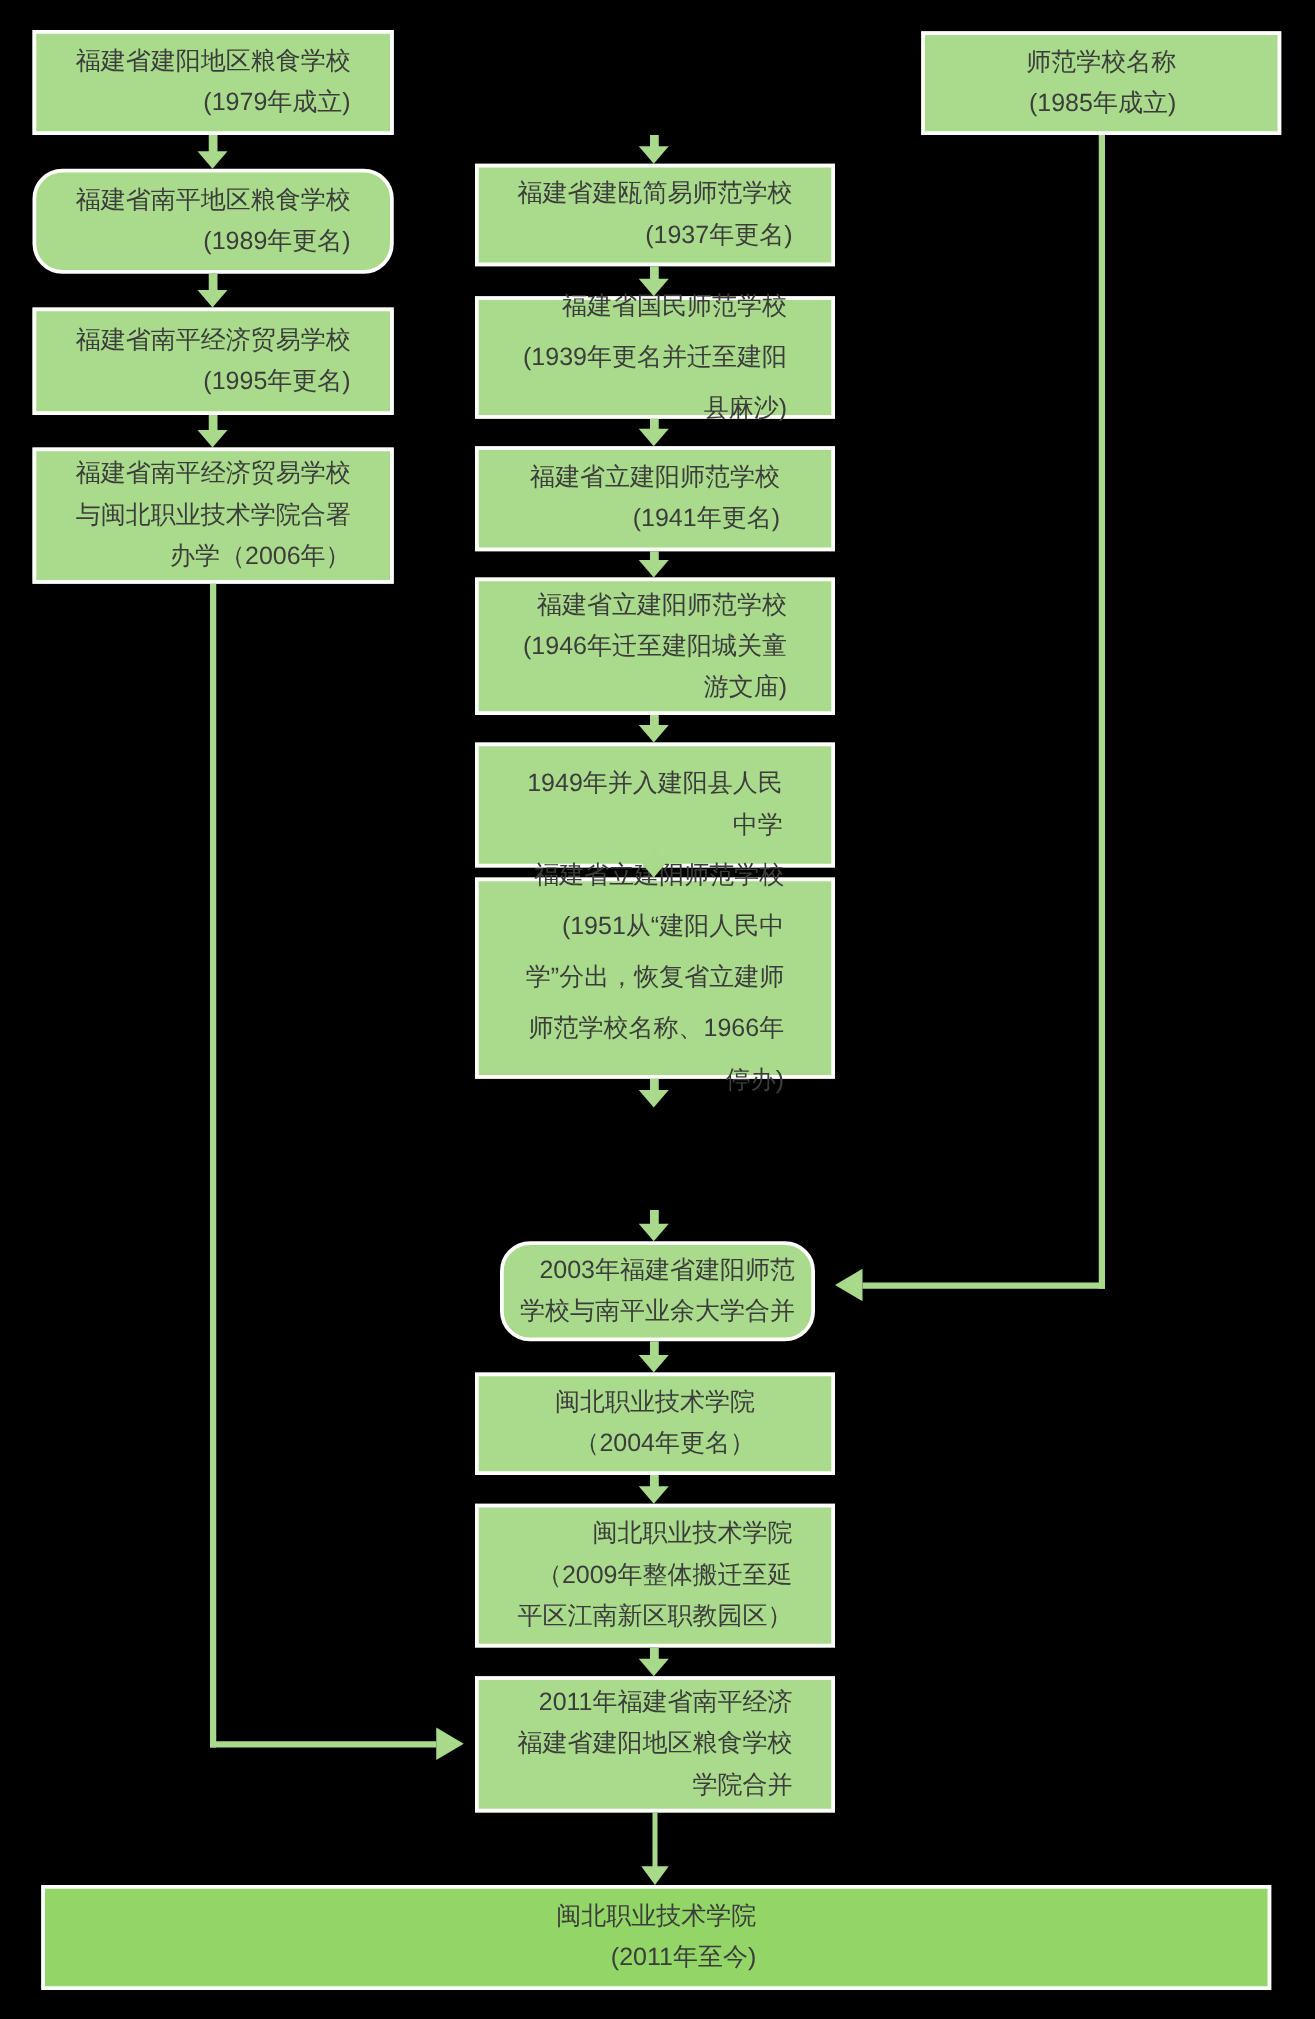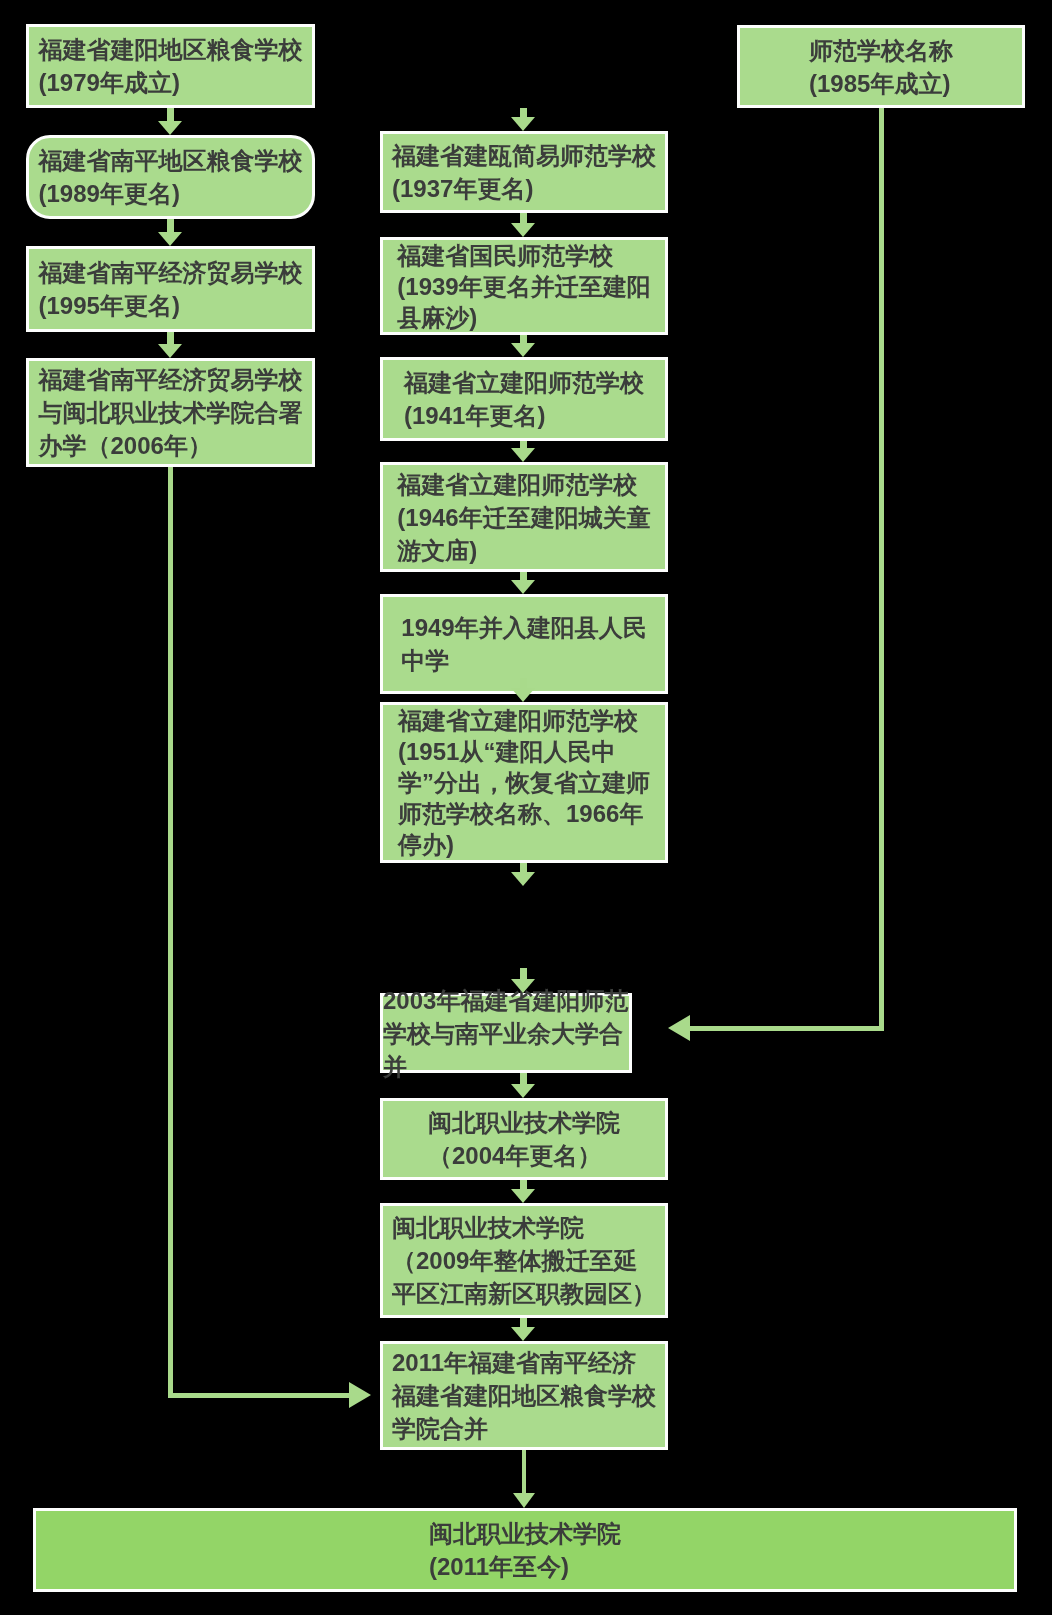--- a/index.html
+++ b/index.html
@@ -17,13 +17,13 @@
     background: #aadb8d;
     border: 3px solid #fdfefd;
     color: #3b3d3b;
-    font-weight: bold;
-    font-size: 24px;
+    font-weight: normal;
+    font-size: 20px;
     line-height: 33px;
     display: flex;
     align-items: center;
     justify-content: center;
-    text-align: left;
+    text-align: right;
     white-space: pre-line;
   }
   .node.final { background: #93d567; }

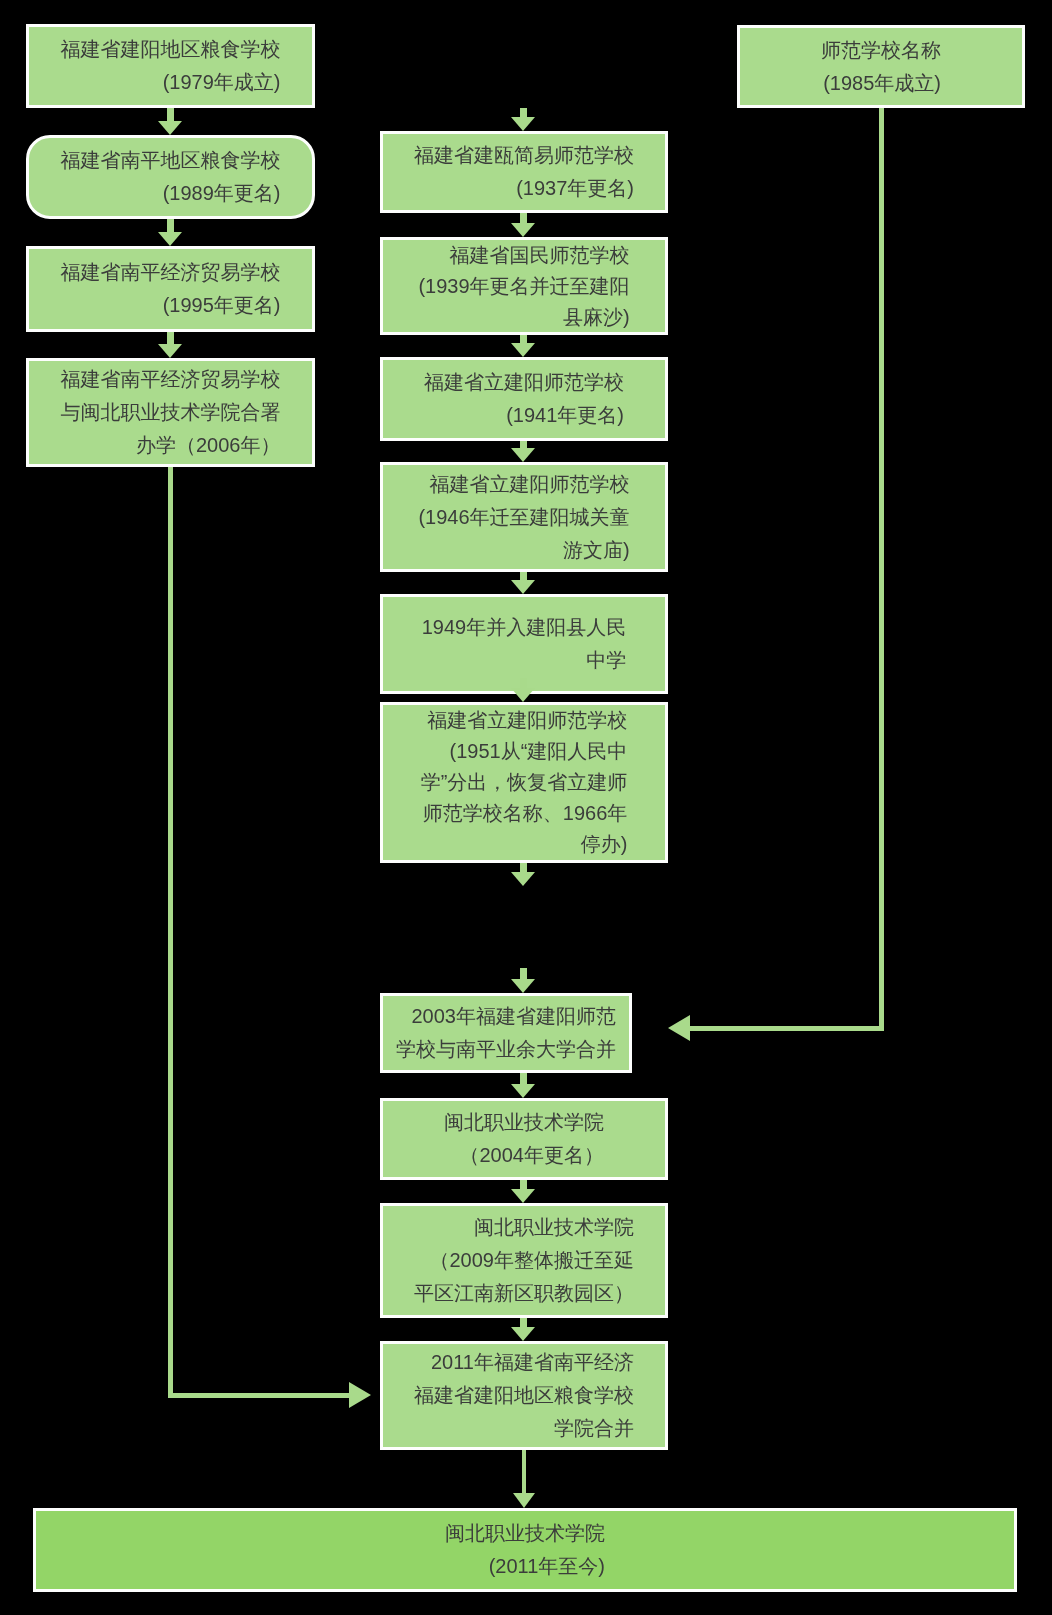--- a/index.html
+++ b/index.html
@@ -27,7 +27,7 @@
     white-space: pre-line;
   }
   .node.final { background: #93d567; }
-  .node.lh-tight { line-height: 31px; }
+  .node.lh-tight { line-height: 41px; }
 
   
   .varrow { position: absolute; width: 25px; }

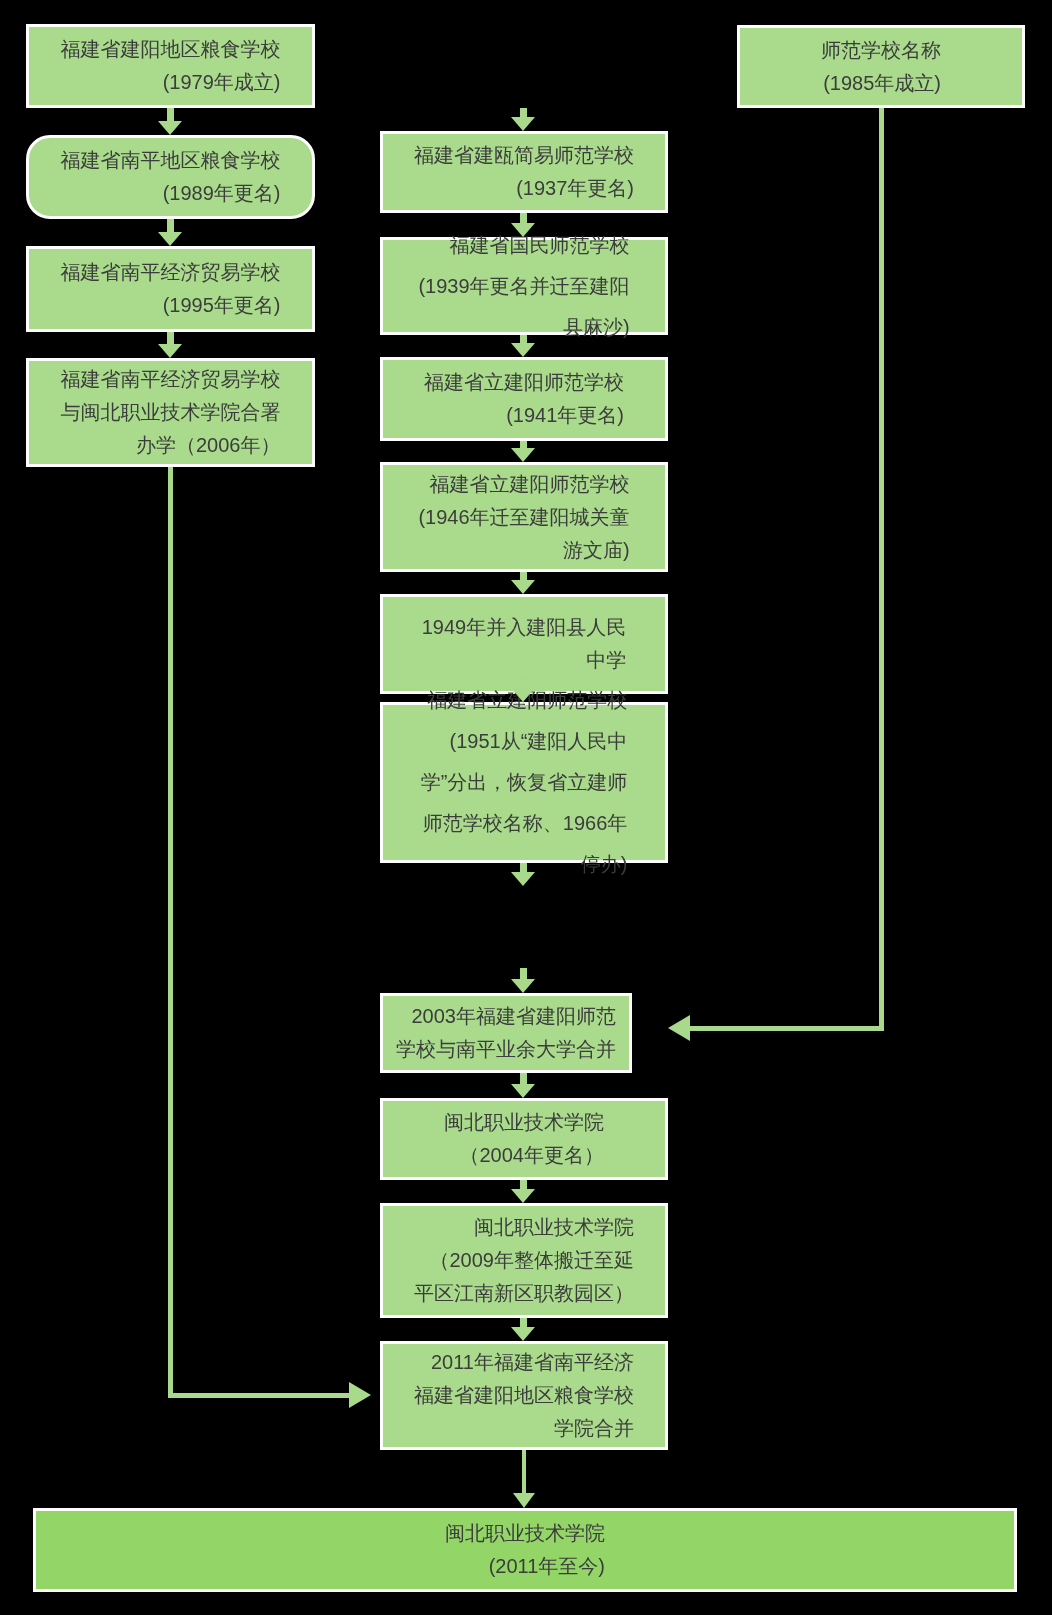--- a/index.html
+++ b/index.html
@@ -100,7 +100,7 @@
 学”分出，恢复省立建师
 师范学校名称、1966年
 停办)</div>
-  <div class="node" style="left:380px; top:993px;  width:252px; height:80px;">2003年福建省建阳师范
+  <div class="node" style="left:400px; top:993px;  width:252px; height:80px;border-radius:24px;">2003年福建省建阳师范
 学校与南平业余大学合并</div>
   <div class="node" style="left:380px; top:1098px; width:288px; height:82px;">闽北职业技术学院
 （2004年更名）</div>

